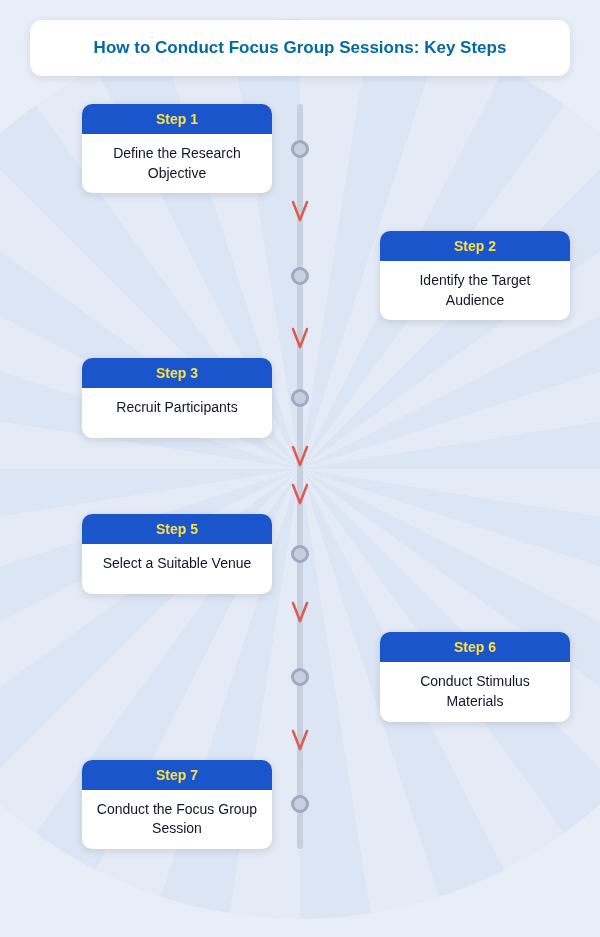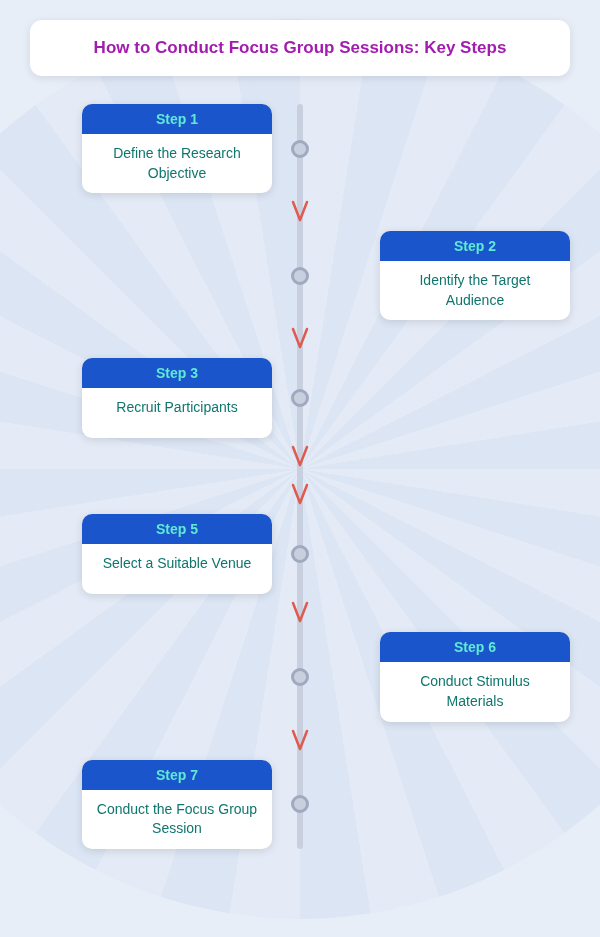--- a/index.html
+++ b/index.html
@@ -43,7 +43,7 @@
       text-align: center;
       font-size: 17px;
       font-weight: bold;
-      color: #a21caf;
+      color: #0369a1;
       box-shadow: 0 2px 8px rgba(0,0,0,0.1);
       margin-bottom: 28px;
     }

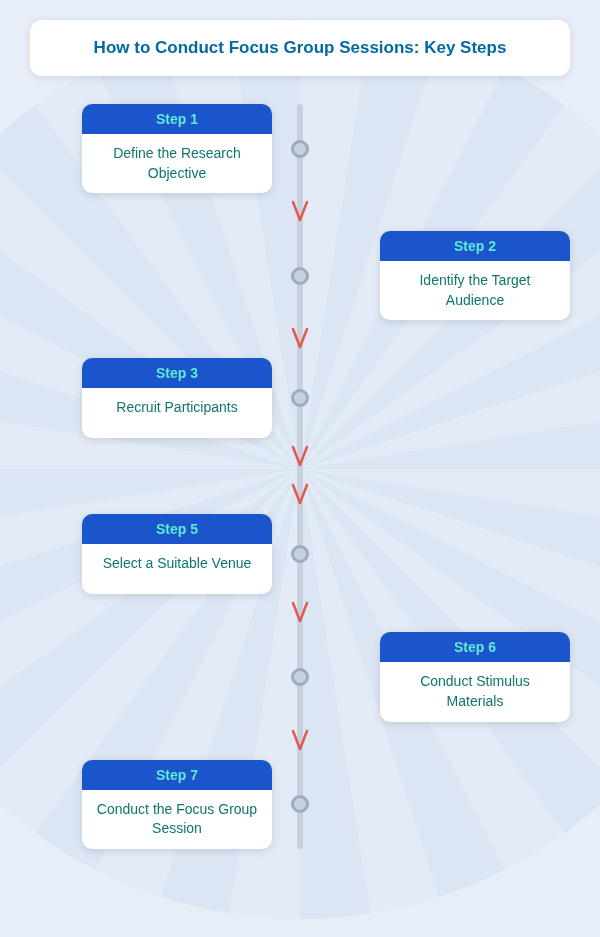--- a/index.html
+++ b/index.html
@@ -120,7 +120,7 @@
 
     .step-header {
       background: #1a55cc;
-      color: #5eead4;
+      color: #fde047;
       font-weight: bold;
       font-size: 14px;
       text-align: center;

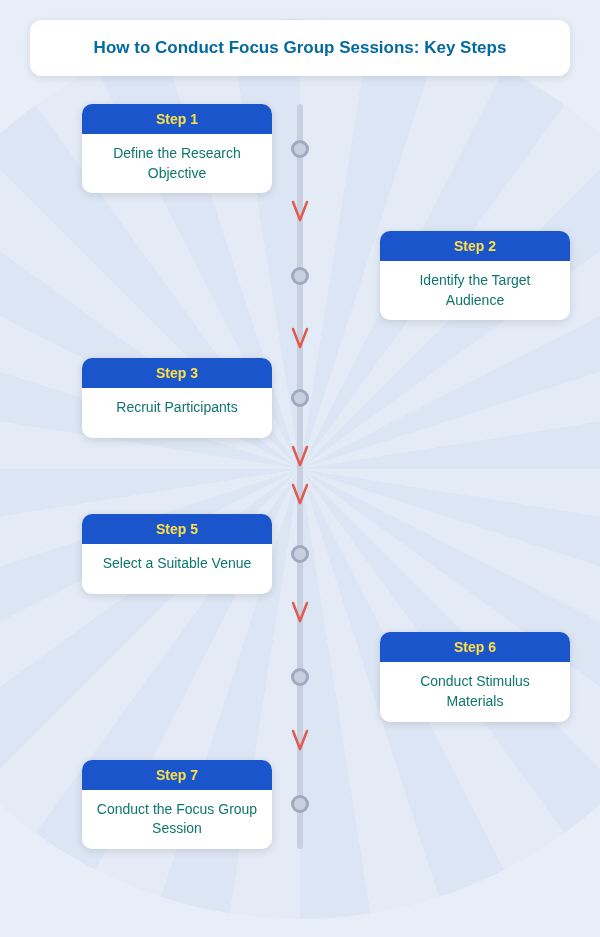--- a/index.html
+++ b/index.html
@@ -130,7 +130,7 @@
     .step-body {
       padding: 10px 12px;
       font-size: 14px;
-      color: #0f766e;
+      color: #0f172a;
       text-align: center;
       line-height: 1.4;
     }

